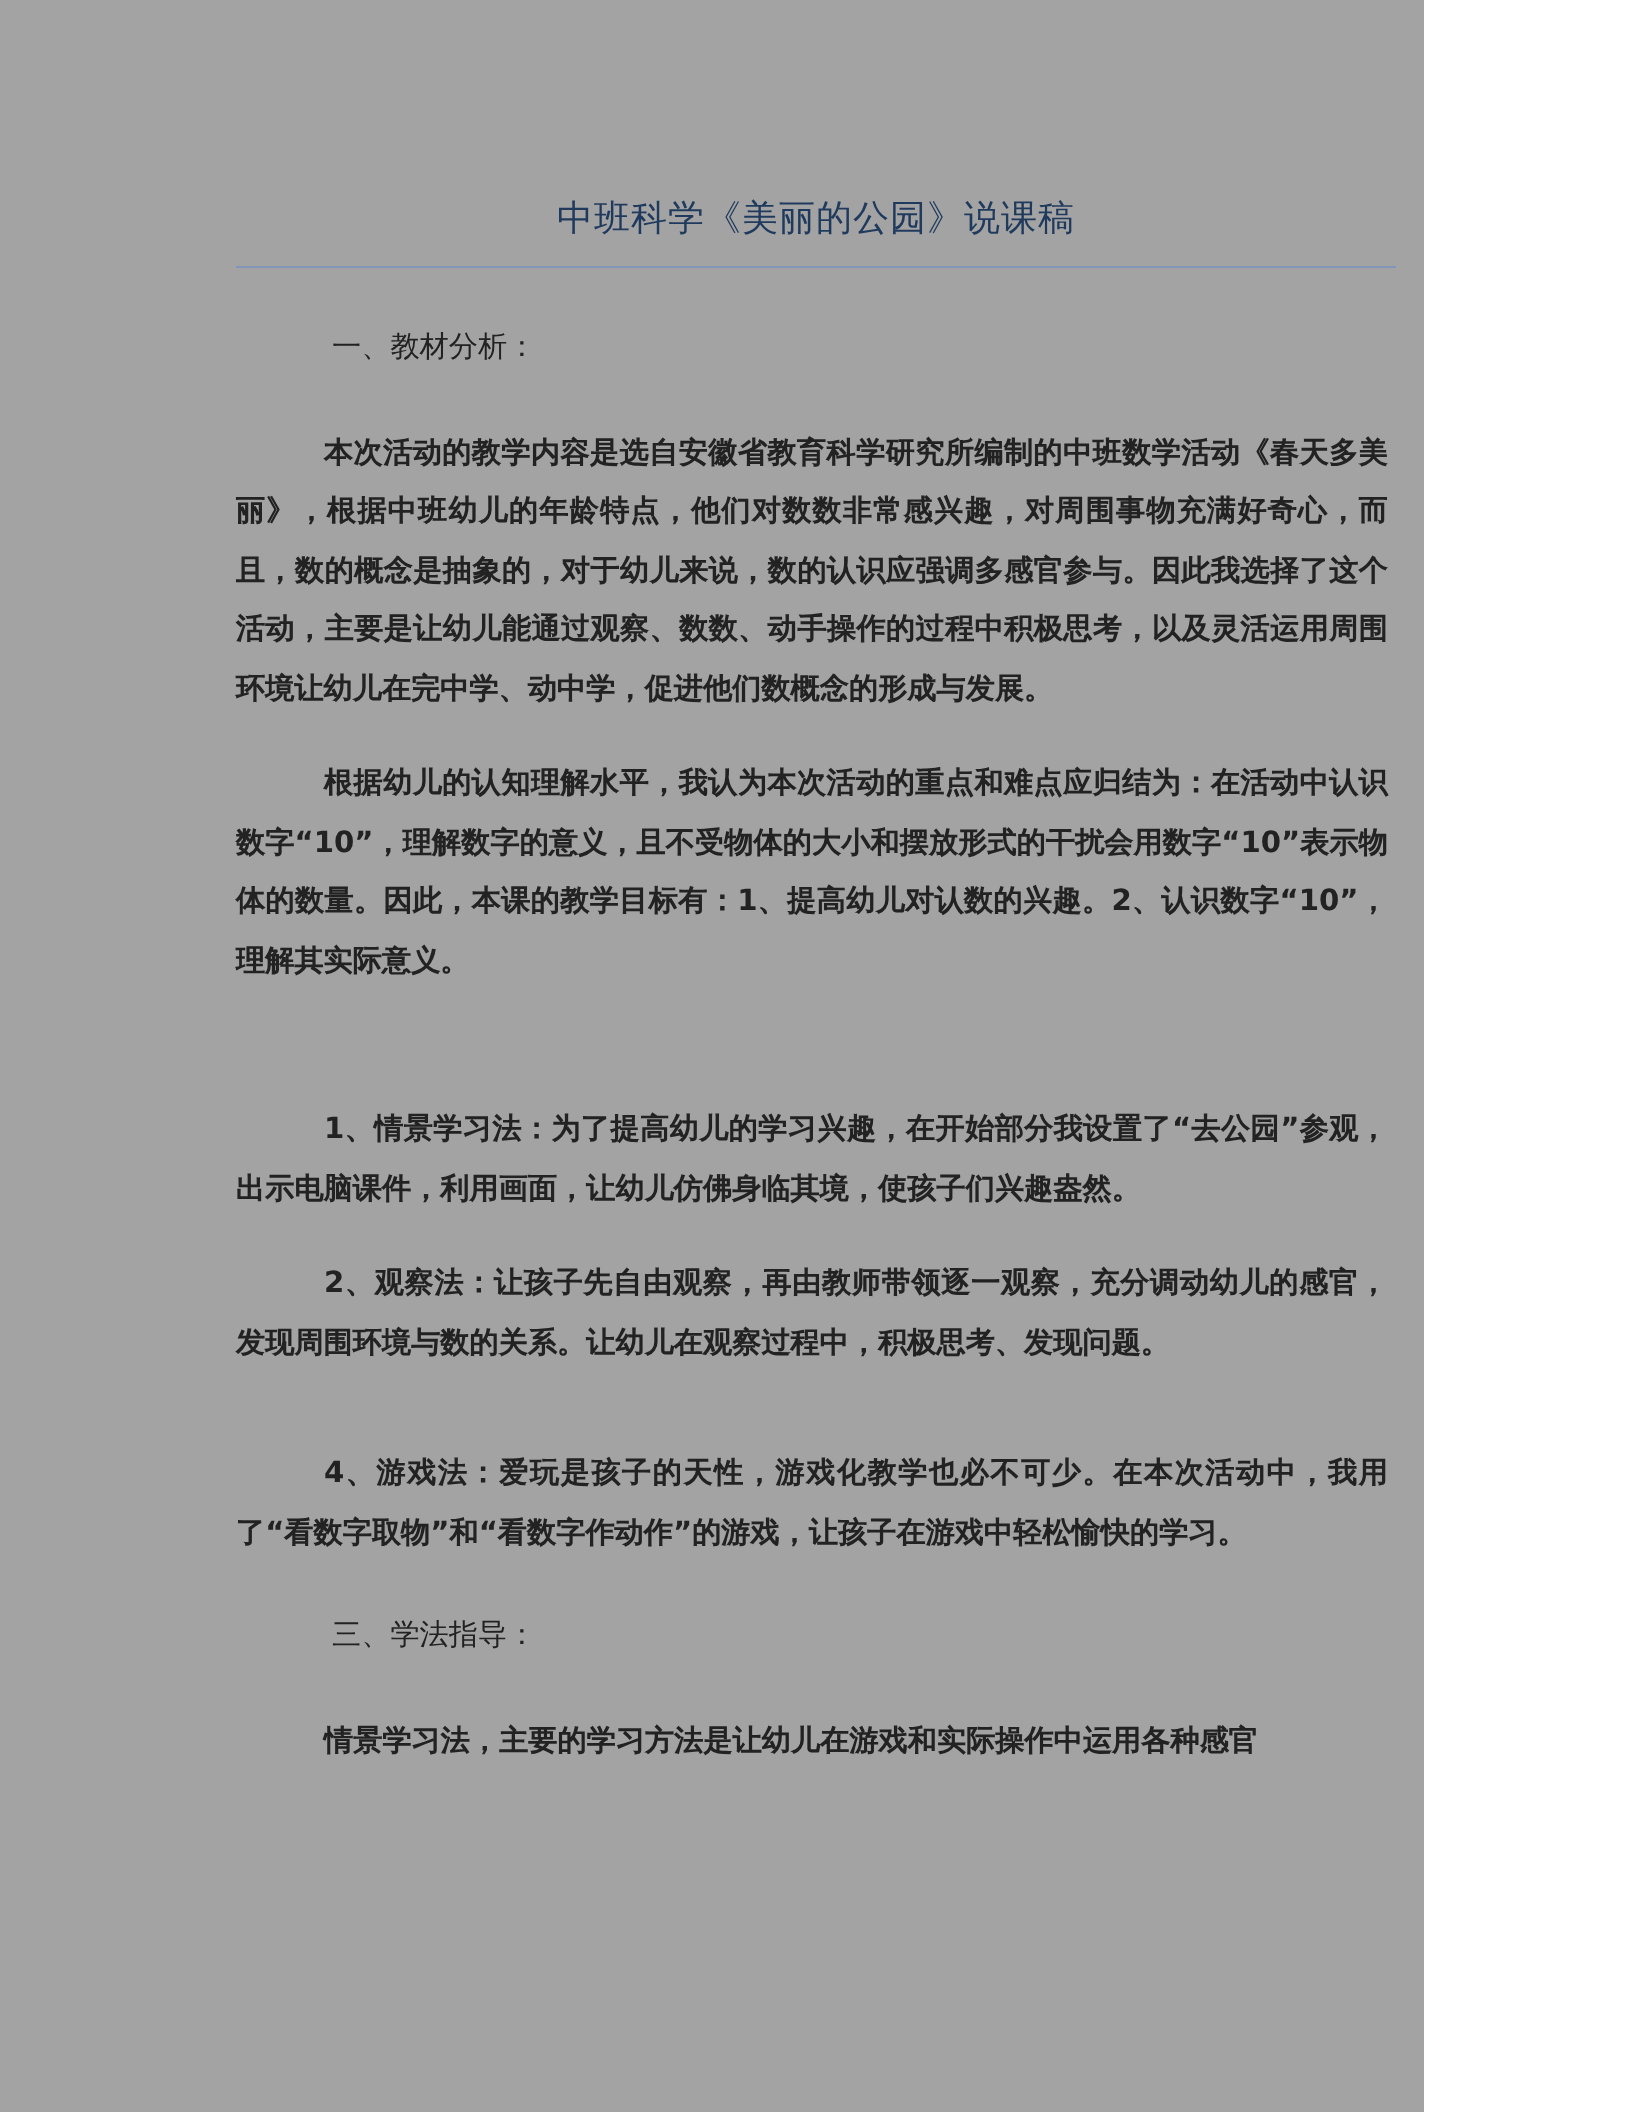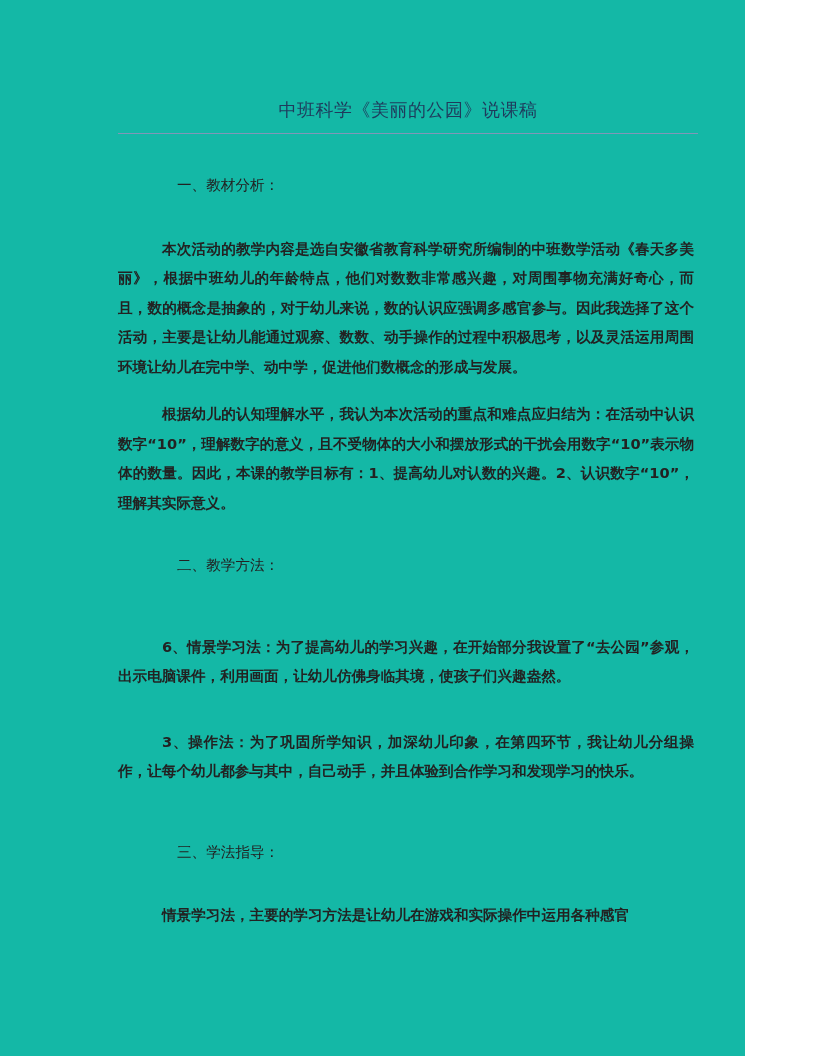--- a/index.html
+++ b/index.html
@@ -21,8 +21,7 @@
       top: 0;
       width: 712px;
       height: 1056px;
-      background: #14b8a6;
-      padding-left: 33px;
+      background: #a3a3a3;
     }
     .title {
       position: absolute;

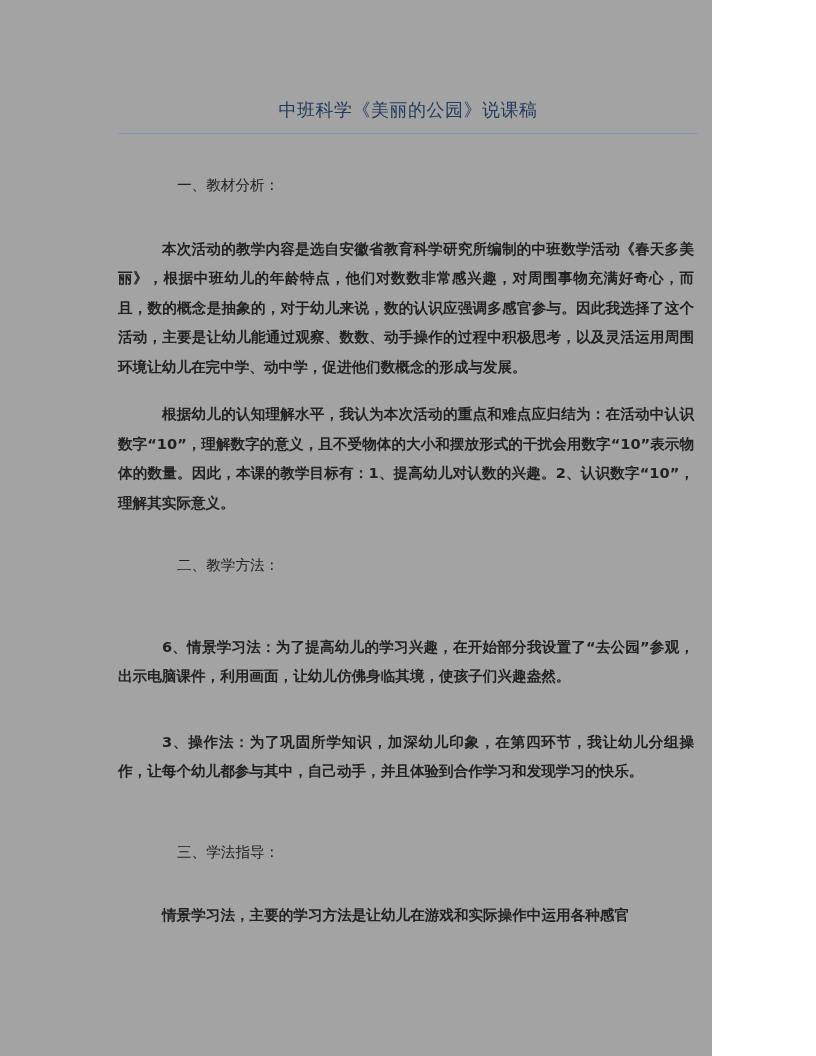--- a/index.html
+++ b/index.html
@@ -52,7 +52,7 @@
       color: #222222;
     }
     .heading {
-      margin: 15px;
+      margin: 4px;
       padding-left: 44px;
       height: 29.5px;
     }

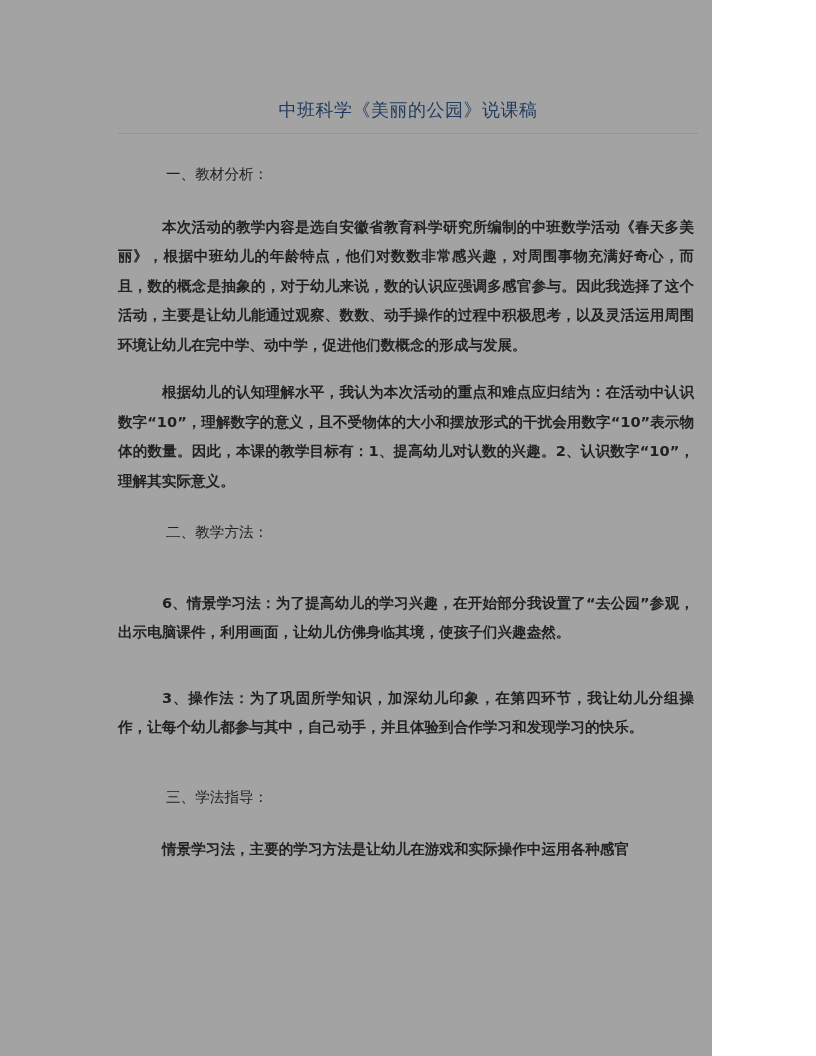--- a/index.html
+++ b/index.html
@@ -87,7 +87,6 @@
     <div class="gap-before-heading"></div>
 
     <section>
-      <p class="heading">二、教学方法：</p>
       <div class="gap-after-heading"></div>
       <div class="gap-para"></div>
       <p class="para">6、情景学习法：为了提高幼儿的学习兴趣，在开始部分我设置了“去公园”参观，出示电脑课件，利用画面，让幼儿仿佛身临其境，使孩子们兴趣盎然。</p>

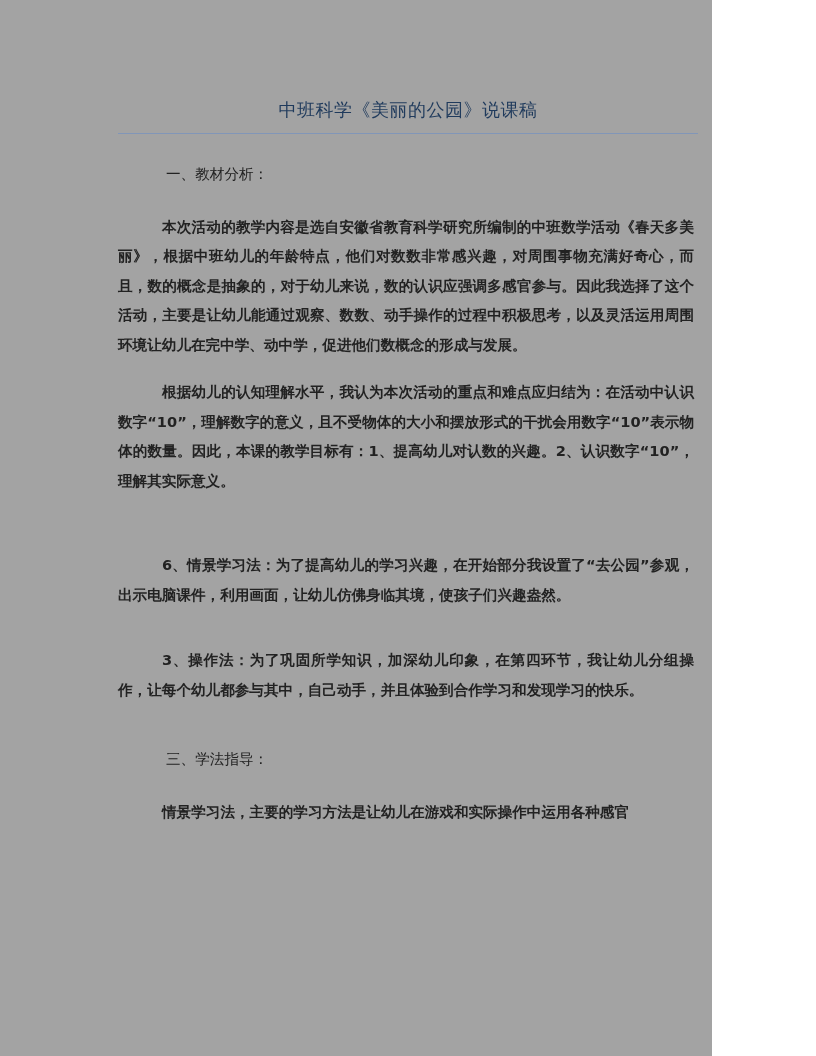--- a/index.html
+++ b/index.html
@@ -89,7 +89,7 @@
     <section>
       <div class="gap-after-heading"></div>
       <div class="gap-para"></div>
-      <p class="para">6、情景学习法：为了提高幼儿的学习兴趣，在开始部分我设置了“去公园”参观，出示电脑课件，利用画面，让幼儿仿佛身临其境，使孩子们兴趣盎然。</p>
+      <p class="para">1、情景学习法：为了提高幼儿的学习兴趣，在开始部分我设置了“去公园”参观，出示电脑课件，利用画面，让幼儿仿佛身临其境，使孩子们兴趣盎然。</p>
       <div class="gap-para"></div>
       <div class="gap-para"></div>
       <p class="para">3、操作法：为了巩固所学知识，加深幼儿印象，在第四环节，我让幼儿分组操作，让每个幼儿都参与其中，自己动手，并且体验到合作学习和发现学习的快乐。</p>

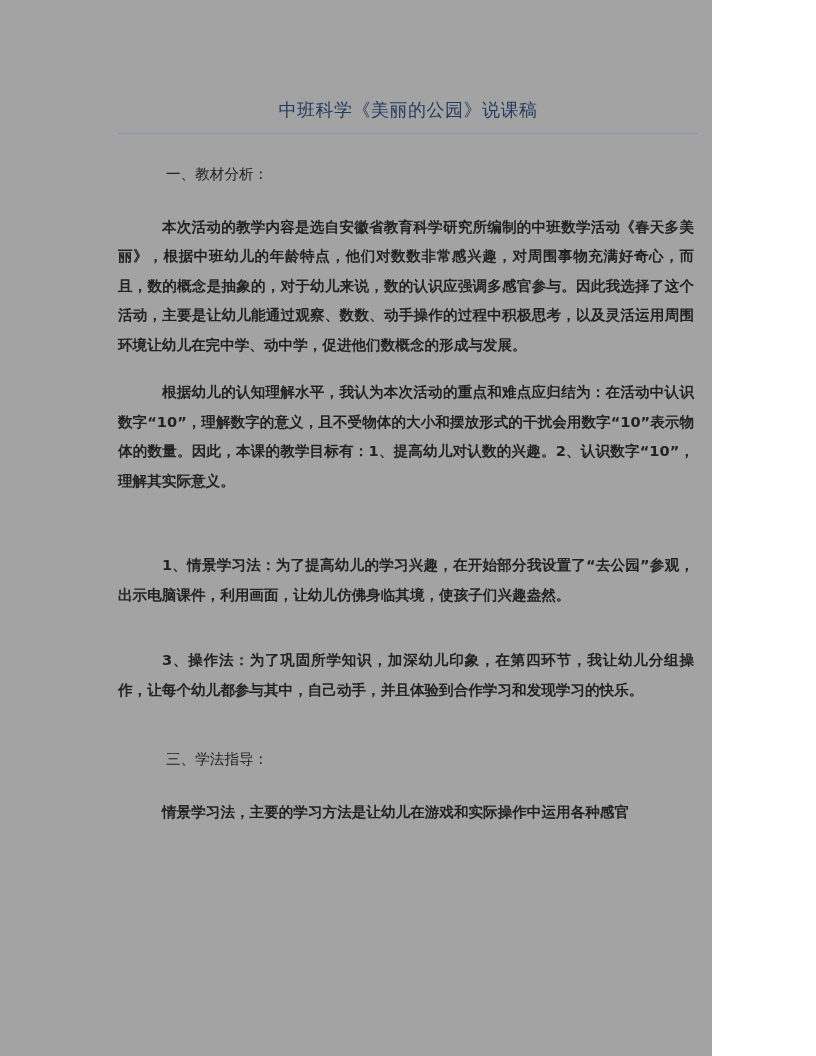--- a/index.html
+++ b/index.html
@@ -91,6 +91,7 @@
       <div class="gap-para"></div>
       <p class="para">1、情景学习法：为了提高幼儿的学习兴趣，在开始部分我设置了“去公园”参观，出示电脑课件，利用画面，让幼儿仿佛身临其境，使孩子们兴趣盎然。</p>
       <div class="gap-para"></div>
+      <p class="para">2、观察法：让孩子先自由观察，再由教师带领逐一观察，充分调动幼儿的感官，发现周围环境与数的关系。让幼儿在观察过程中，积极思考、发现问题。</p>
       <div class="gap-para"></div>
       <p class="para">3、操作法：为了巩固所学知识，加深幼儿印象，在第四环节，我让幼儿分组操作，让每个幼儿都参与其中，自己动手，并且体验到合作学习和发现学习的快乐。</p>
       <div class="gap-para"></div>

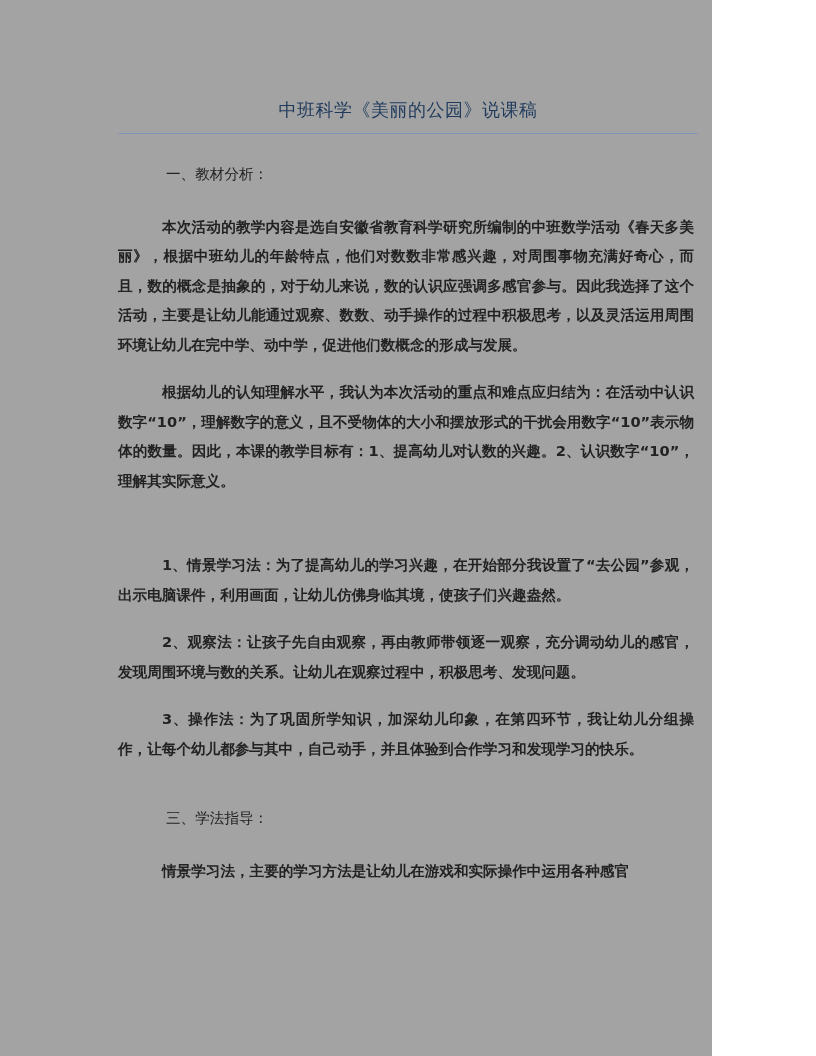--- a/index.html
+++ b/index.html
@@ -93,7 +93,6 @@
       <div class="gap-para"></div>
       <p class="para">2、观察法：让孩子先自由观察，再由教师带领逐一观察，充分调动幼儿的感官，发现周围环境与数的关系。让幼儿在观察过程中，积极思考、发现问题。</p>
       <div class="gap-para"></div>
-      <p class="para">3、操作法：为了巩固所学知识，加深幼儿印象，在第四环节，我让幼儿分组操作，让每个幼儿都参与其中，自己动手，并且体验到合作学习和发现学习的快乐。</p>
       <div class="gap-para"></div>
     </section>
 

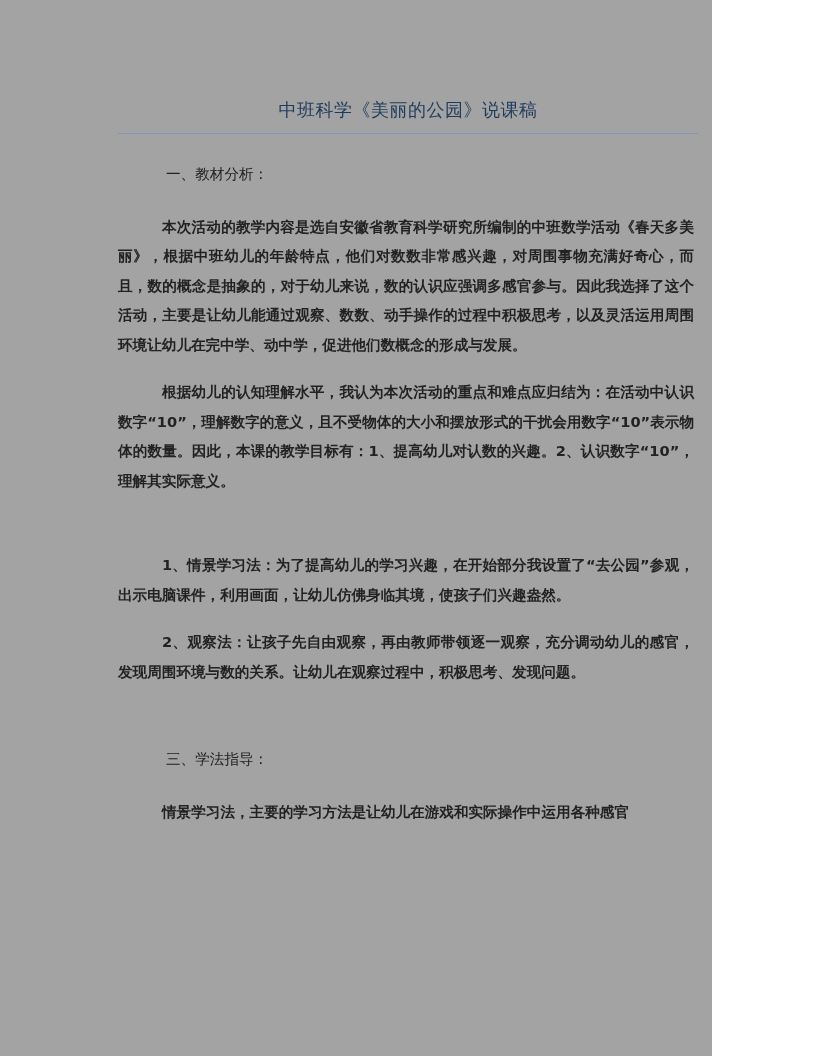--- a/index.html
+++ b/index.html
@@ -94,6 +94,7 @@
       <p class="para">2、观察法：让孩子先自由观察，再由教师带领逐一观察，充分调动幼儿的感官，发现周围环境与数的关系。让幼儿在观察过程中，积极思考、发现问题。</p>
       <div class="gap-para"></div>
       <div class="gap-para"></div>
+      <p class="para">4、游戏法：爱玩是孩子的天性，游戏化教学也必不可少。在本次活动中，我用了“看数字取物”和“看数字作动作”的游戏，让孩子在游戏中轻松愉快的学习。</p>
     </section>
 
     <div class="gap-before-heading"></div>

